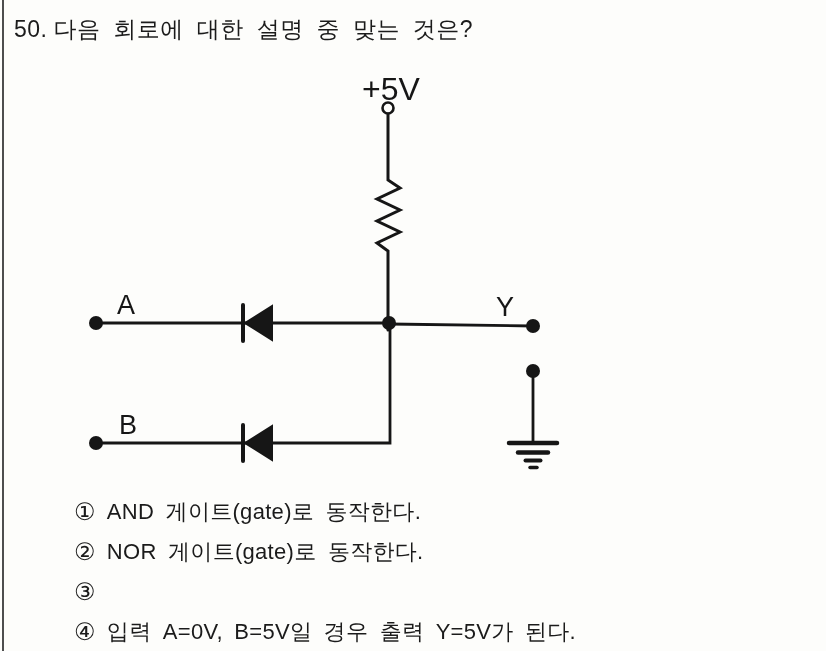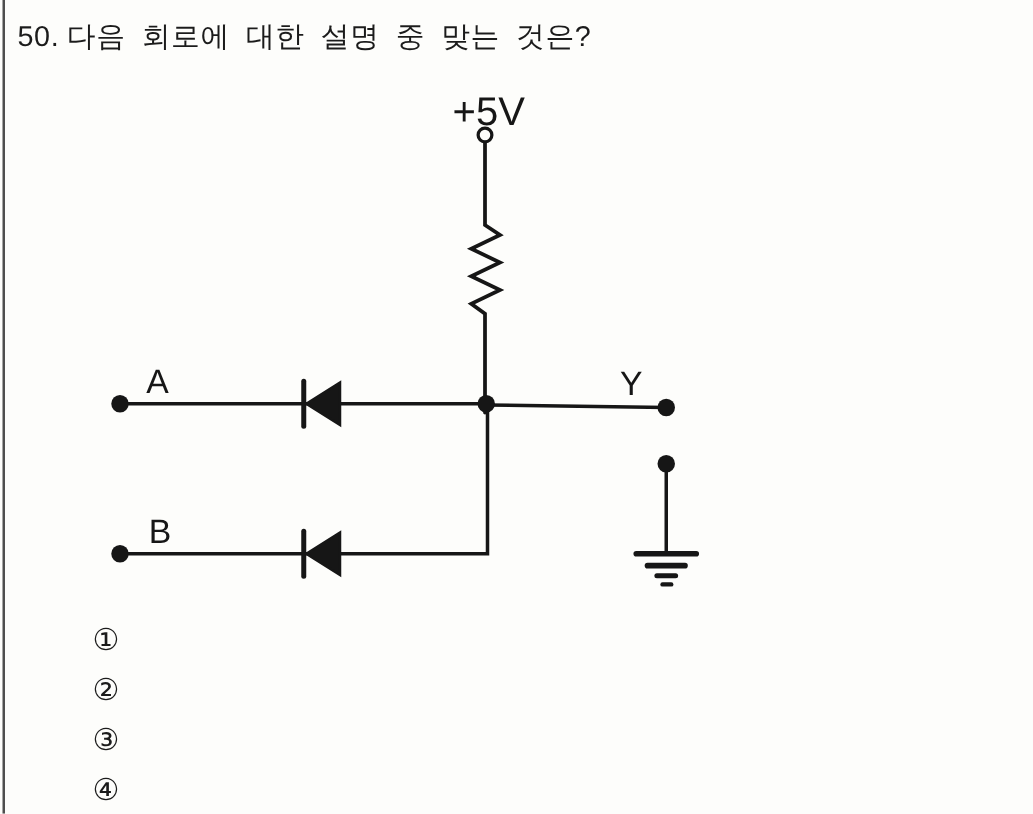--- a/index.html
+++ b/index.html
@@ -92,6 +92,7 @@
 <div class="options">
   <div class="option">
     <span class="onum">①</span>
+    <span class="otext">AND 게이트(gate)로 동작한다.</span>
   </div>
   <div class="option">
     <span class="onum">②</span>

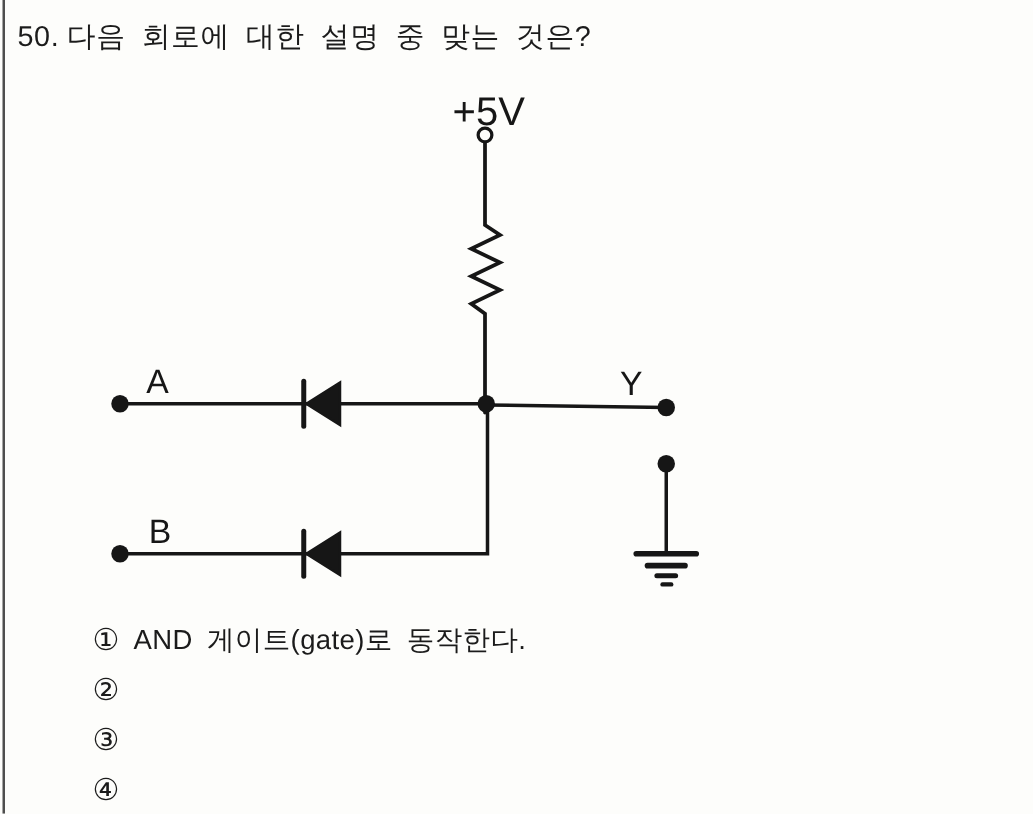--- a/index.html
+++ b/index.html
@@ -96,6 +96,7 @@
   </div>
   <div class="option">
     <span class="onum">②</span>
+    <span class="otext">NOR 게이트(gate)로 동작한다.</span>
   </div>
   <div class="option">
     <span class="onum">③</span>

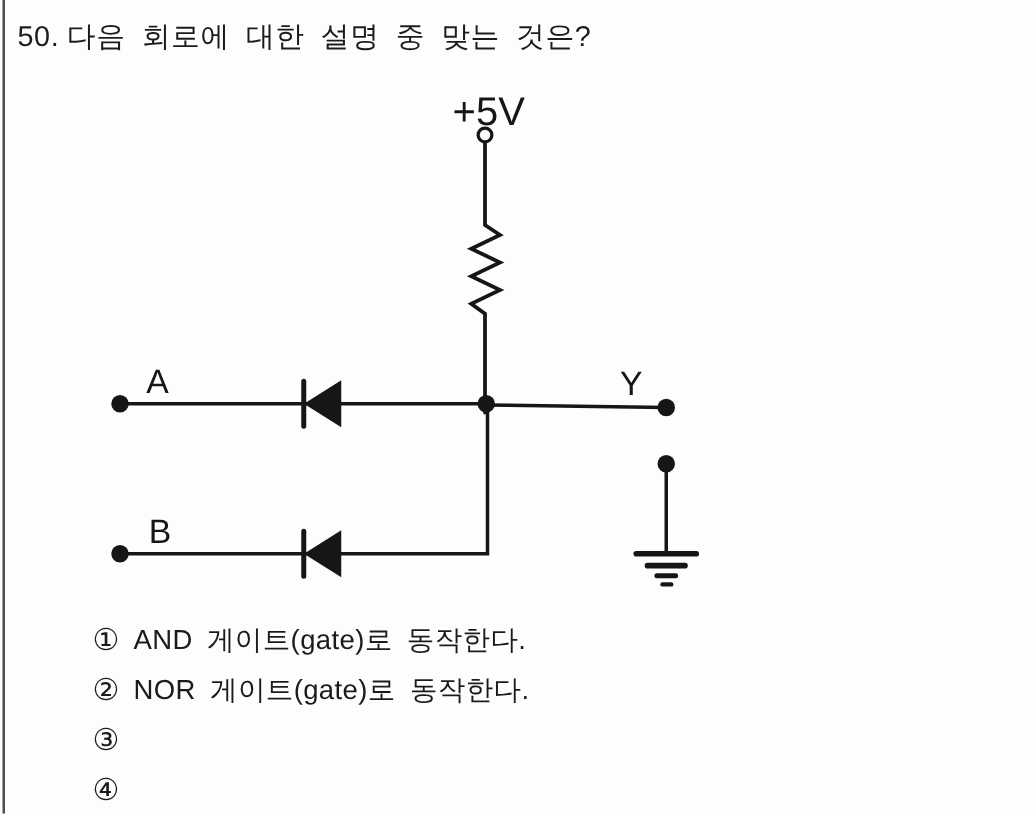--- a/index.html
+++ b/index.html
@@ -103,6 +103,7 @@
   </div>
   <div class="option">
     <span class="onum">④</span>
+    <span class="otext">입력 A=0V, B=5V일 경우 출력 Y=5V가 된다.</span>
   </div>
 </div>
 

